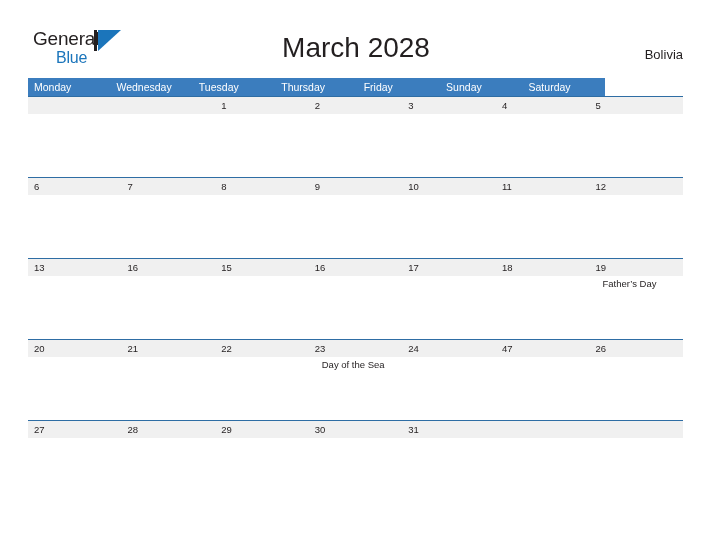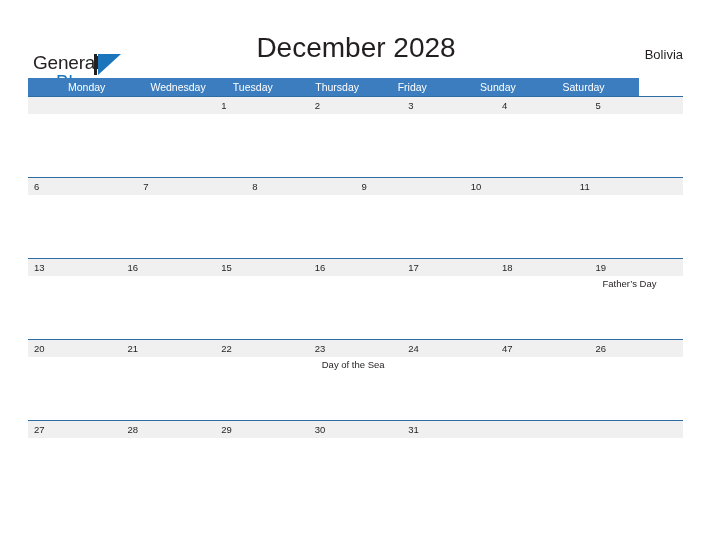--- a/index.html
+++ b/index.html
@@ -31,7 +31,6 @@
     top: 28px;
     width: 110px;
     height: 44px;
-    margin-top: 24px;
   }
   .logo-general {
     position: absolute;

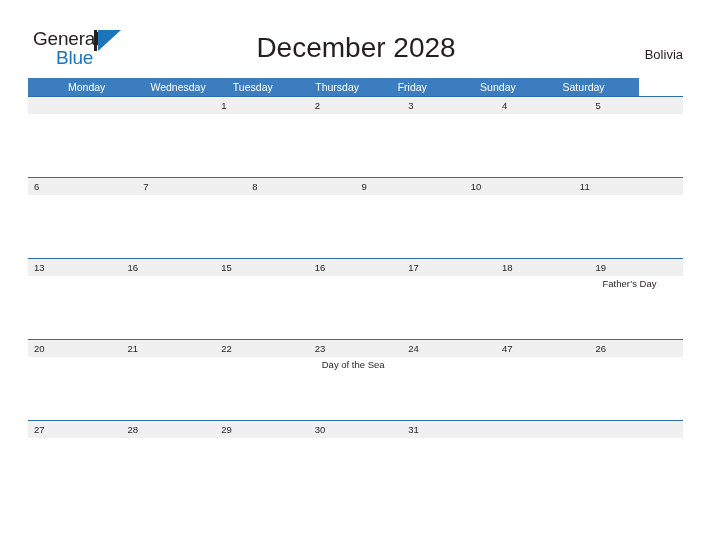--- a/index.html
+++ b/index.html
@@ -46,7 +46,7 @@
     position: absolute;
     left: 23px;
     top: 19px;
-    font-size: 19px;
+    font-size: 16px;
     color: #1b75bb;
     letter-spacing: -0.2px;
     line-height: 22px;

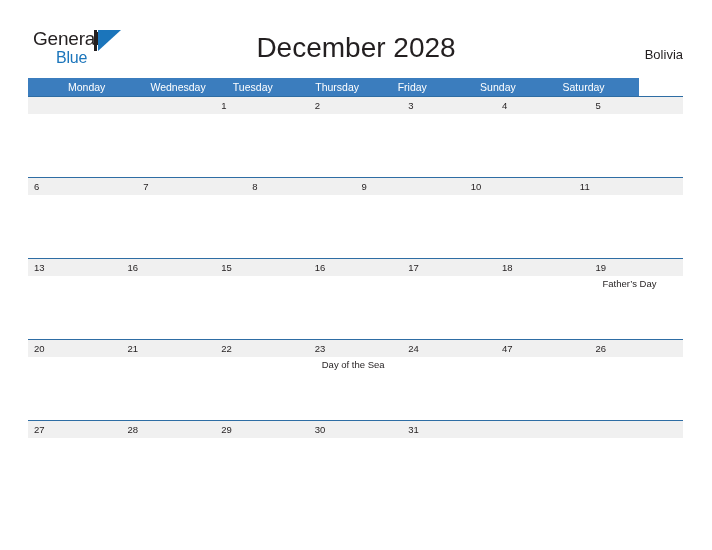--- a/index.html
+++ b/index.html
@@ -178,7 +178,7 @@
     <span class="logo-blue">Blue</span>
   </div>
 
-  <div class="cal-title">December 2028</div>
+  <div class="cal-title">March 2028</div>
 
   <div class="region">Bolivia</div>
 

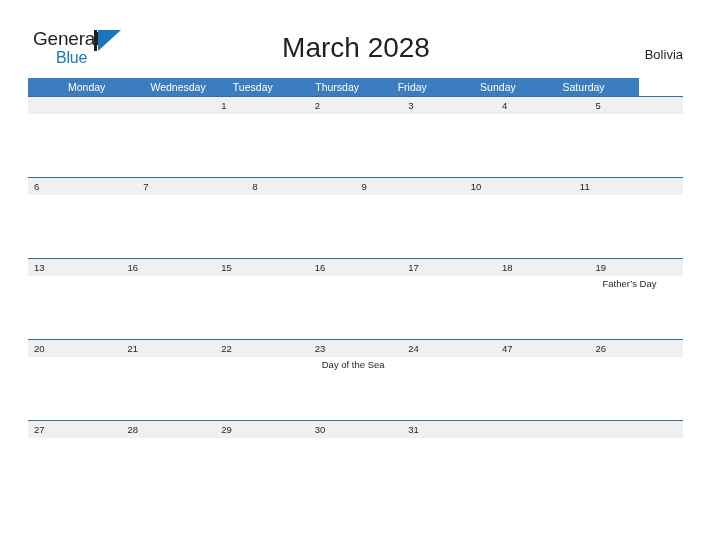--- a/index.html
+++ b/index.html
@@ -105,7 +105,6 @@
     width: 577px;
     height: 18px;
     background: #3b7dbe;
-    padding-left: 34px;
   }
   .weekday {
     flex: 1 1 0;

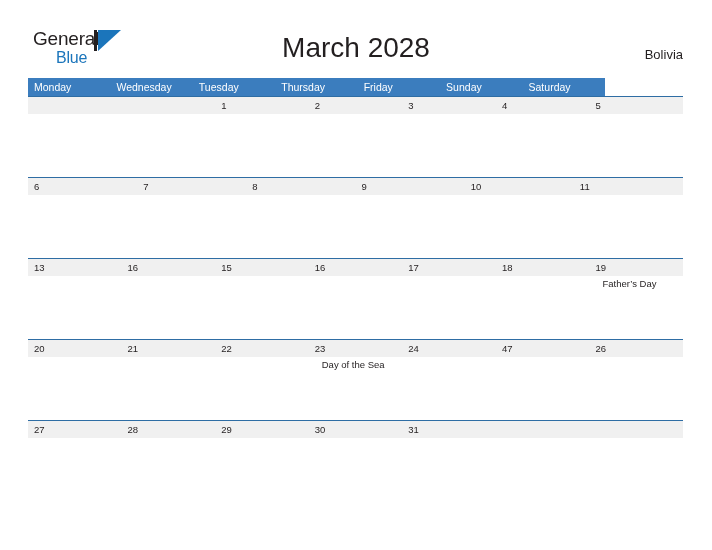--- a/index.html
+++ b/index.html
@@ -252,6 +252,10 @@
             <div class="band"></div>
             <div class="daynum">11</div>
           </div>
+          <div class="cell">
+            <div class="band"></div>
+            <div class="daynum">12</div>
+          </div>
         </div>
       </div>
       <div class="week-row">

